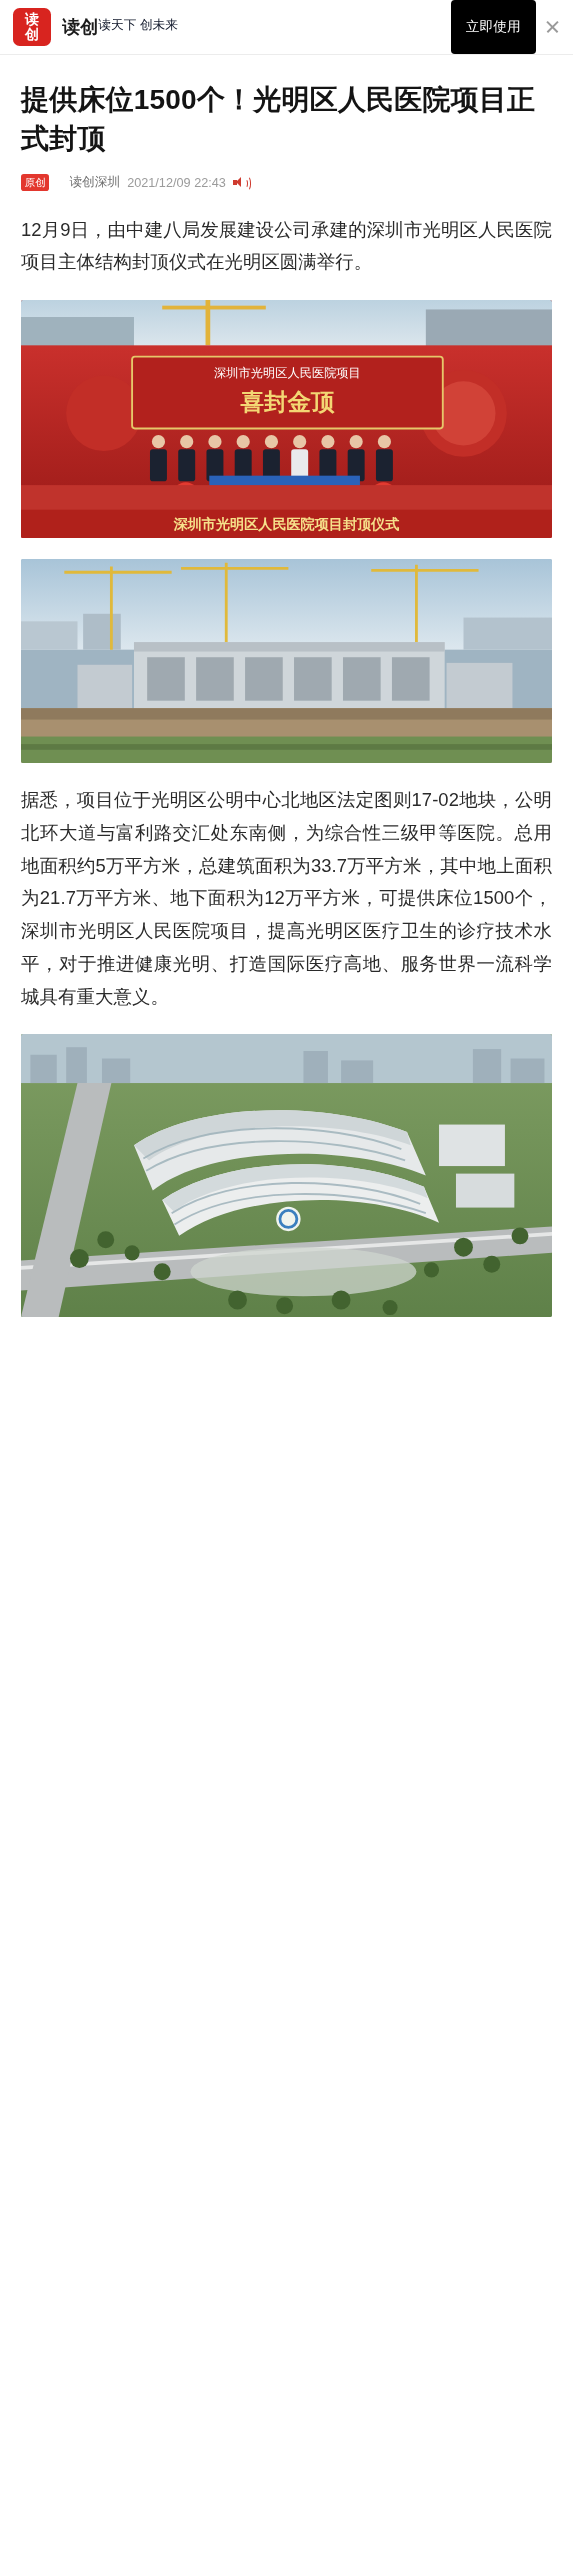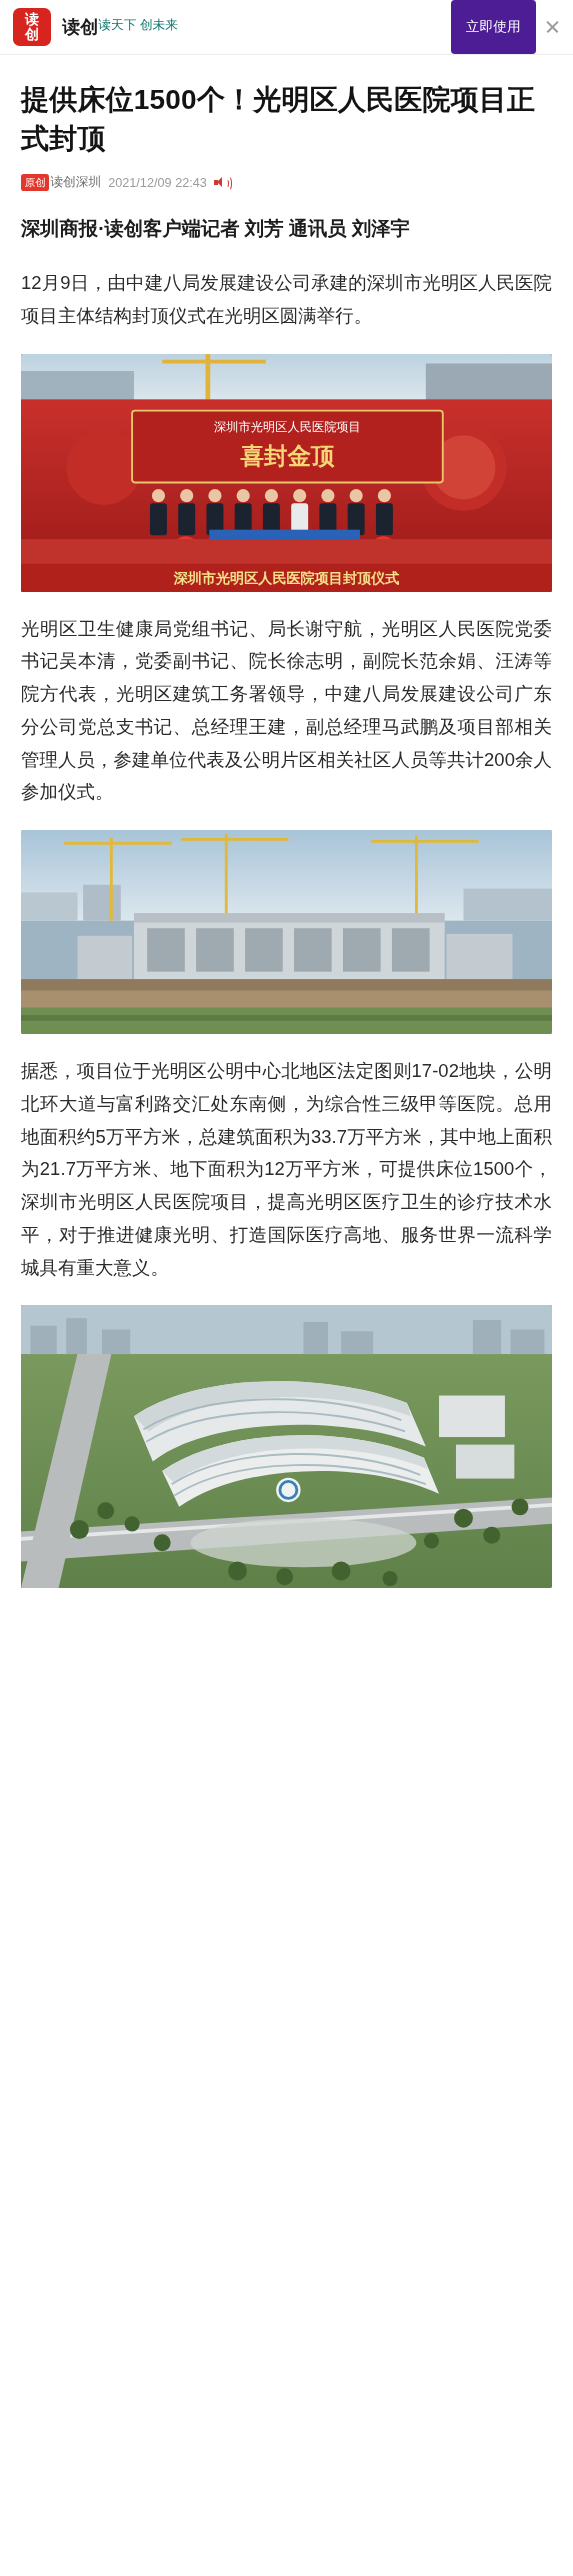--- a/index.html
+++ b/index.html
@@ -61,7 +61,7 @@
   }
   .brand-slogan {
     font-size: 12.7px;
-    color: #0f766e;
+    color: #0f172a;
     line-height: 1.35;
     margin-top: 0.9px;
   }

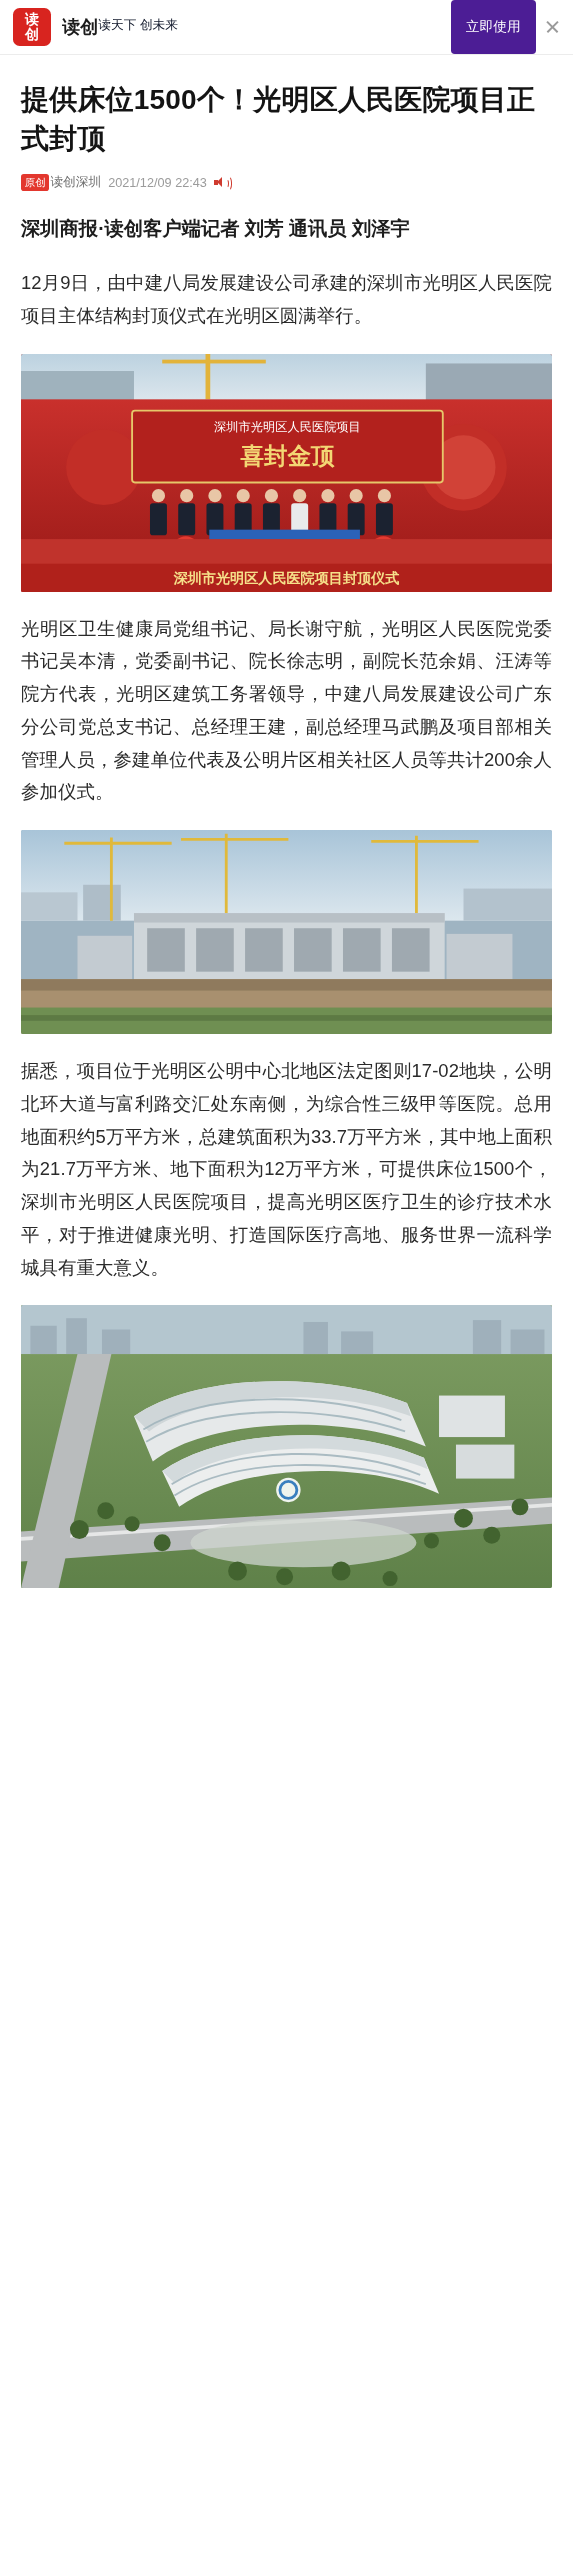--- a/index.html
+++ b/index.html
@@ -67,7 +67,7 @@
   }
   .appbar-spacer { flex: 1 1 auto; }
   .cta-btn {
-    background: #4c1d95;
+    background: #000000;
     color: #fff;
     font-size: 13.7px;
     border: none;

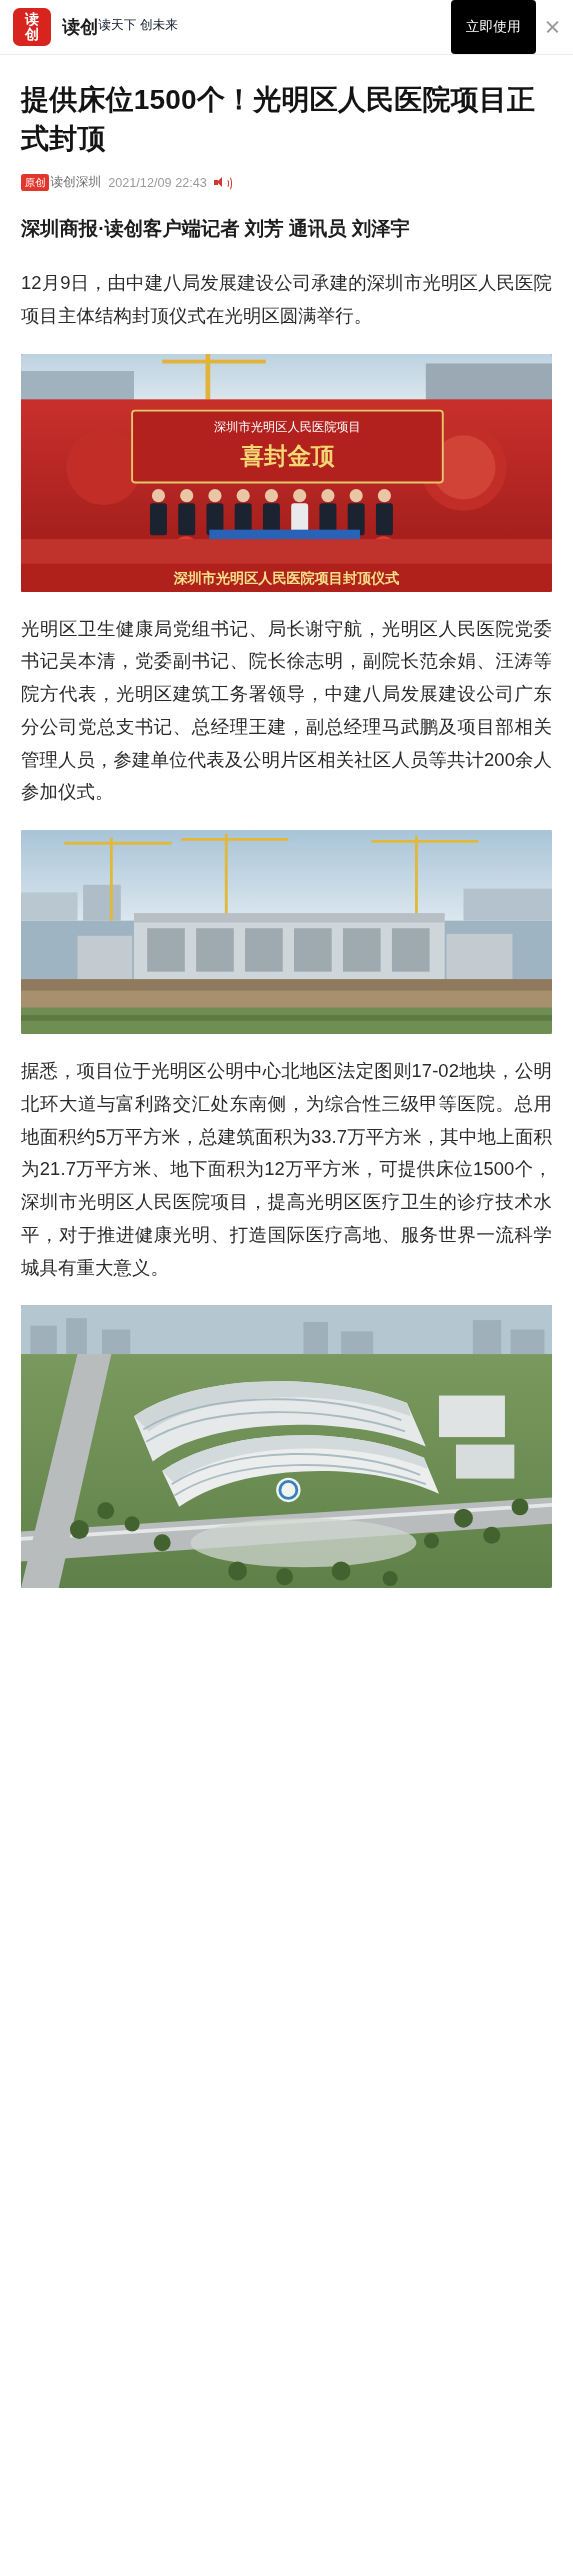--- a/index.html
+++ b/index.html
@@ -122,7 +122,7 @@
     font-size: 10.4px;
     border-radius: 2.8px;
     padding: 1.9px 3.8px;
-    margin-right: 1px;
+    margin-right: 20px;
     line-height: 1.25;
     flex: none;
   }

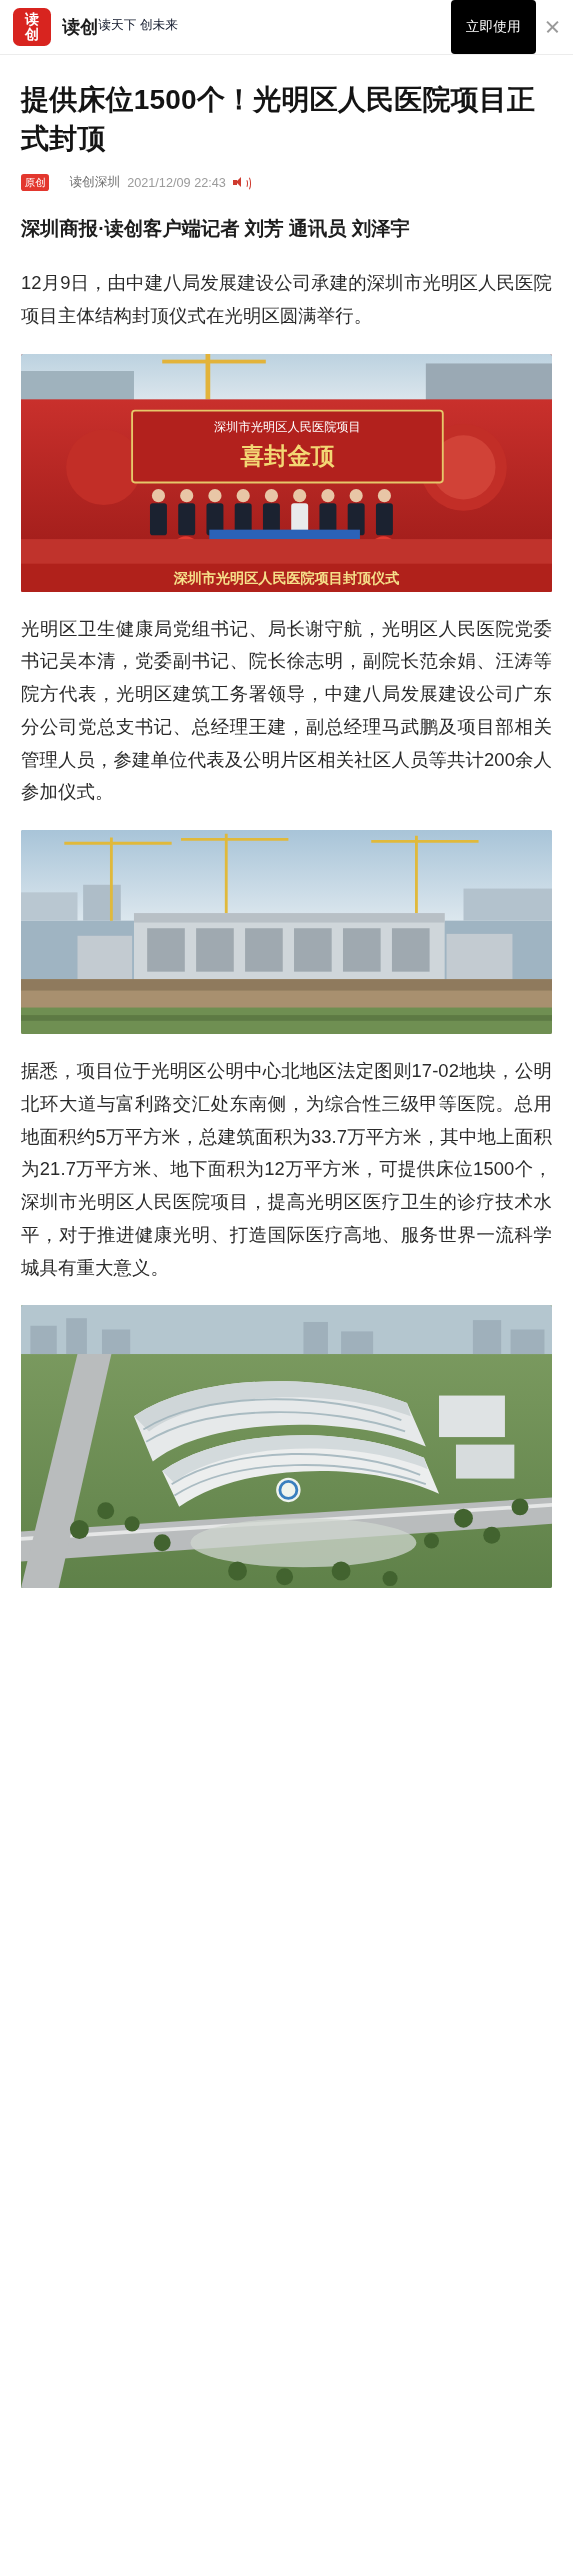--- a/index.html
+++ b/index.html
@@ -230,7 +230,6 @@
       </span>
     </div>
 
-    <div class="byline">深圳商报·读创客户端记者  刘芳  通讯员  刘泽宇</div>
 
     <p class="body-text">12月9日，由中建八局发展建设公司承建的深圳市光明区人民医院项目主体结构封顶仪式在光明区圆满举行。</p>
 

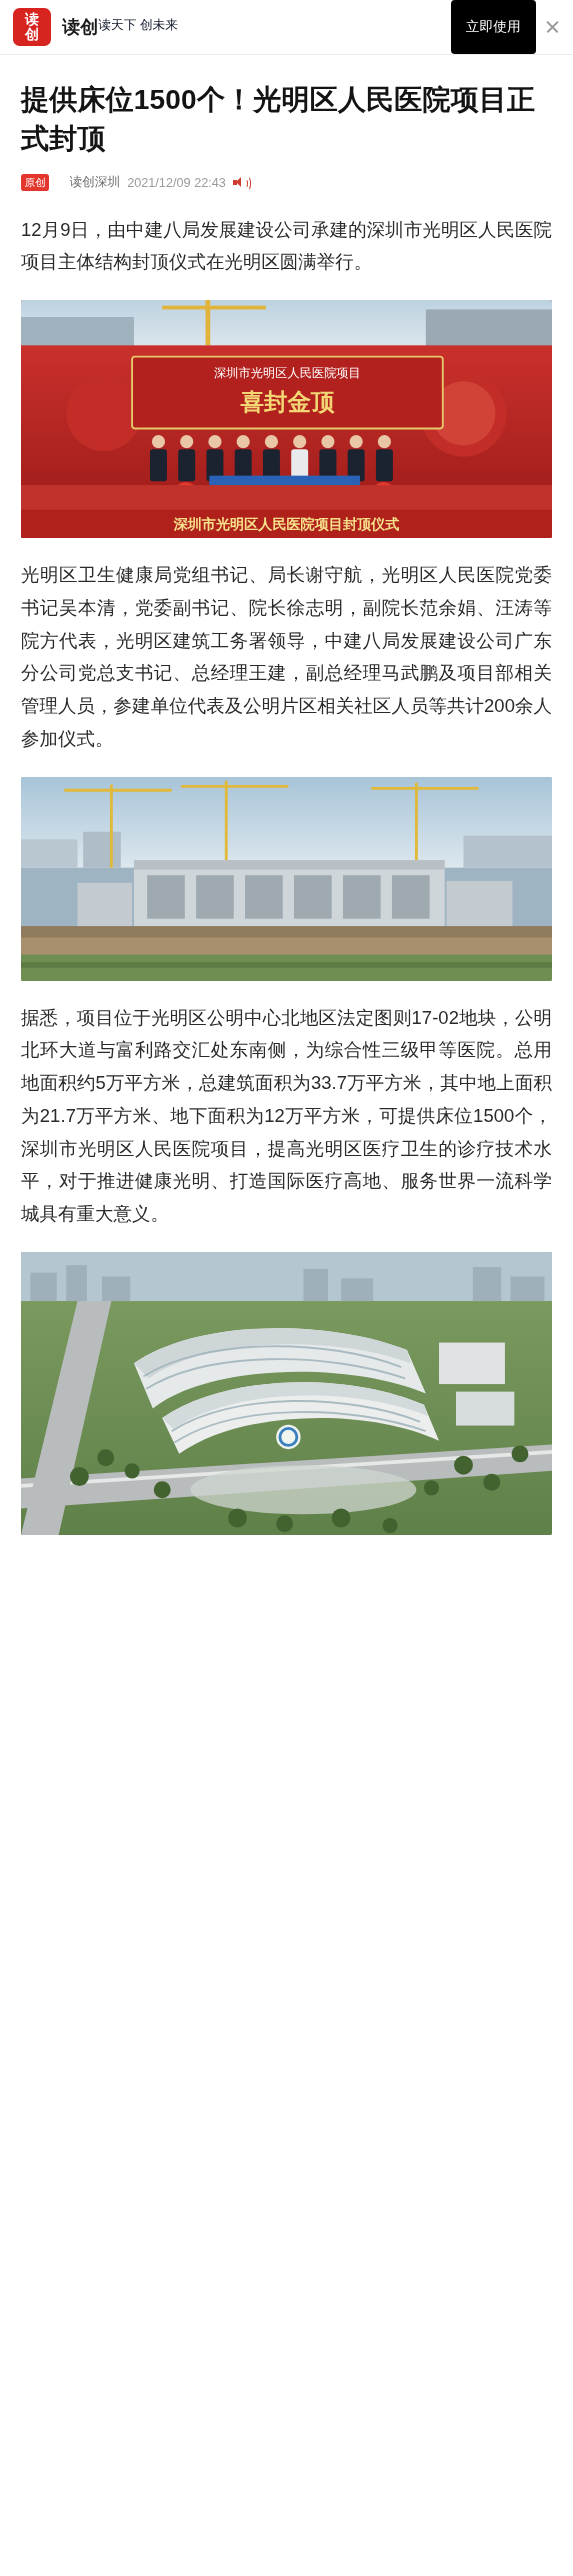--- a/index.html
+++ b/index.html
@@ -318,7 +318,6 @@
       </div>
     </div>
 
-    <p class="body-text">光明区卫生健康局党组书记、局长谢守航，光明区人民医院党委书记吴本清，党委副书记、院长徐志明，副院长范余娟、汪涛等院方代表，光明区建筑工务署领导，中建八局发展建设公司广东分公司党总支书记、总经理王建，副总经理马武鹏及项目部相关管理人员，参建单位代表及公明片区相关社区人员等共计200余人参加仪式。</p>
 
     <div class="figure">
       <div class="photo photo-site">

